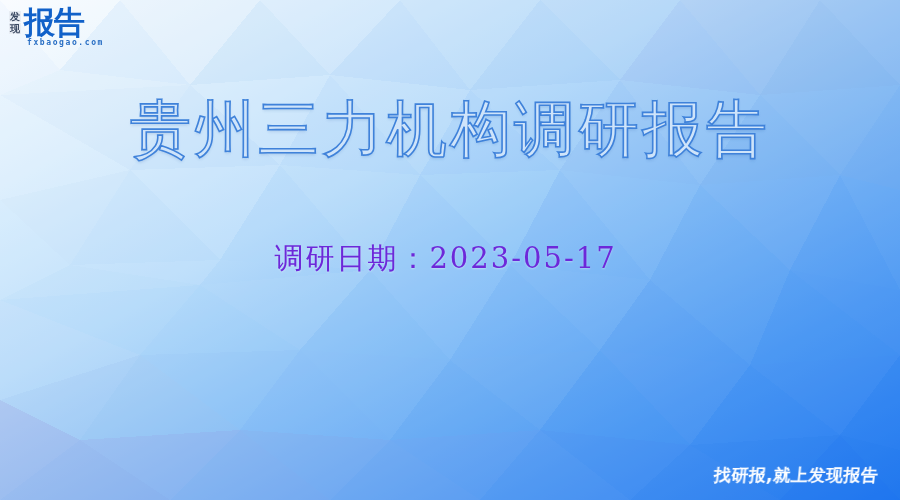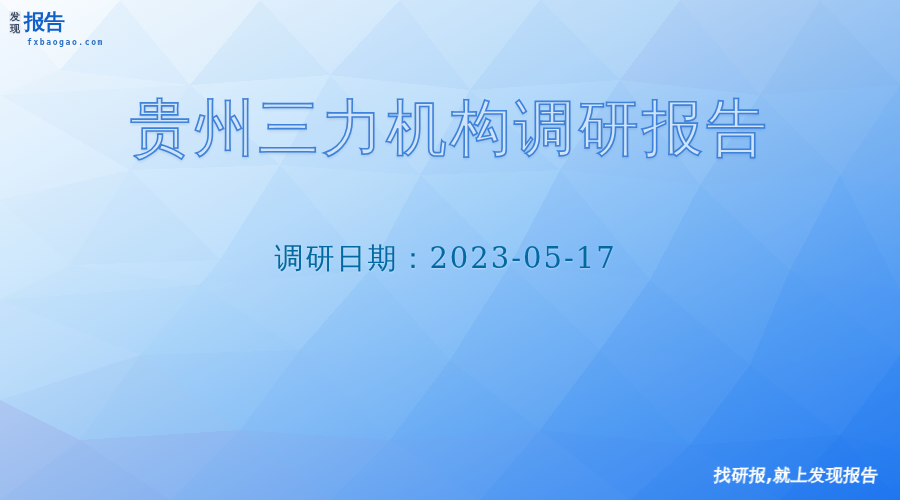--- a/index.html
+++ b/index.html
@@ -60,7 +60,7 @@
   }
   .logo-main {
     font-family: "DejaVu Sans", sans-serif;
-    font-size: 21px;
+    font-size: 31px;
     line-height: 27px;
     font-weight: 700;
     color: #1161c9;

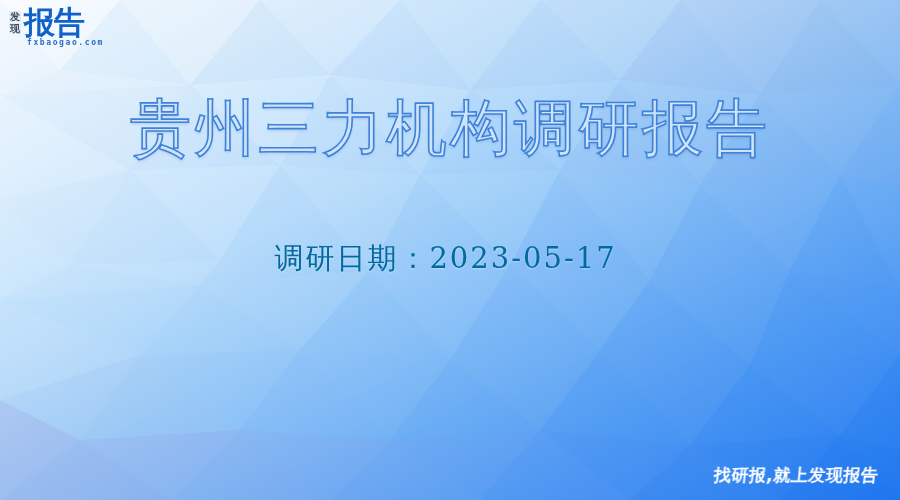--- a/index.html
+++ b/index.html
@@ -85,7 +85,7 @@
     top: 93px;
     text-align: center;
     z-index: 4;
-    font-family: Liberation Serif, serif;
+    font-family: Liberation Sans, sans-serif;
     font-size: 61px;
     line-height: 72px;
     font-weight: 400;

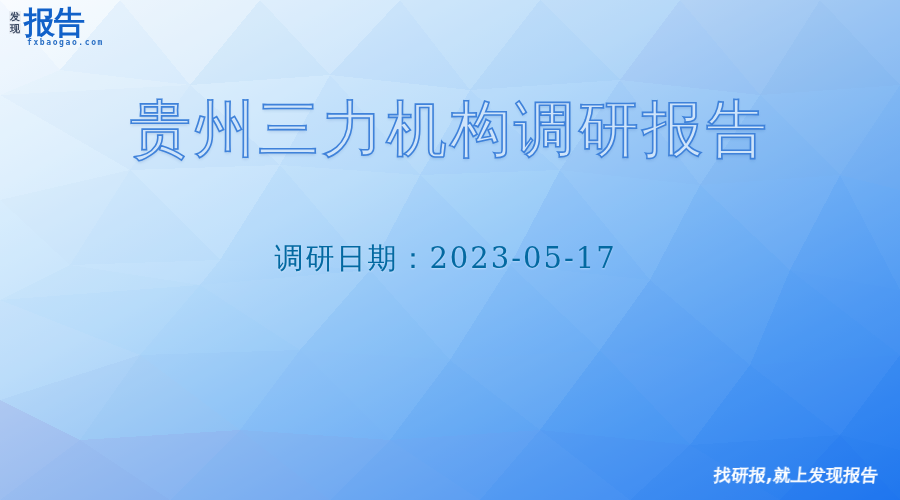--- a/index.html
+++ b/index.html
@@ -106,7 +106,7 @@
     line-height: 38px;
     font-weight: 400;
     letter-spacing: 2px;
-    color: #0369a1;
+    color: #6d28d9;
     text-shadow: 0 1px 2px rgba(255, 255, 255, 0.35);
   }
 

